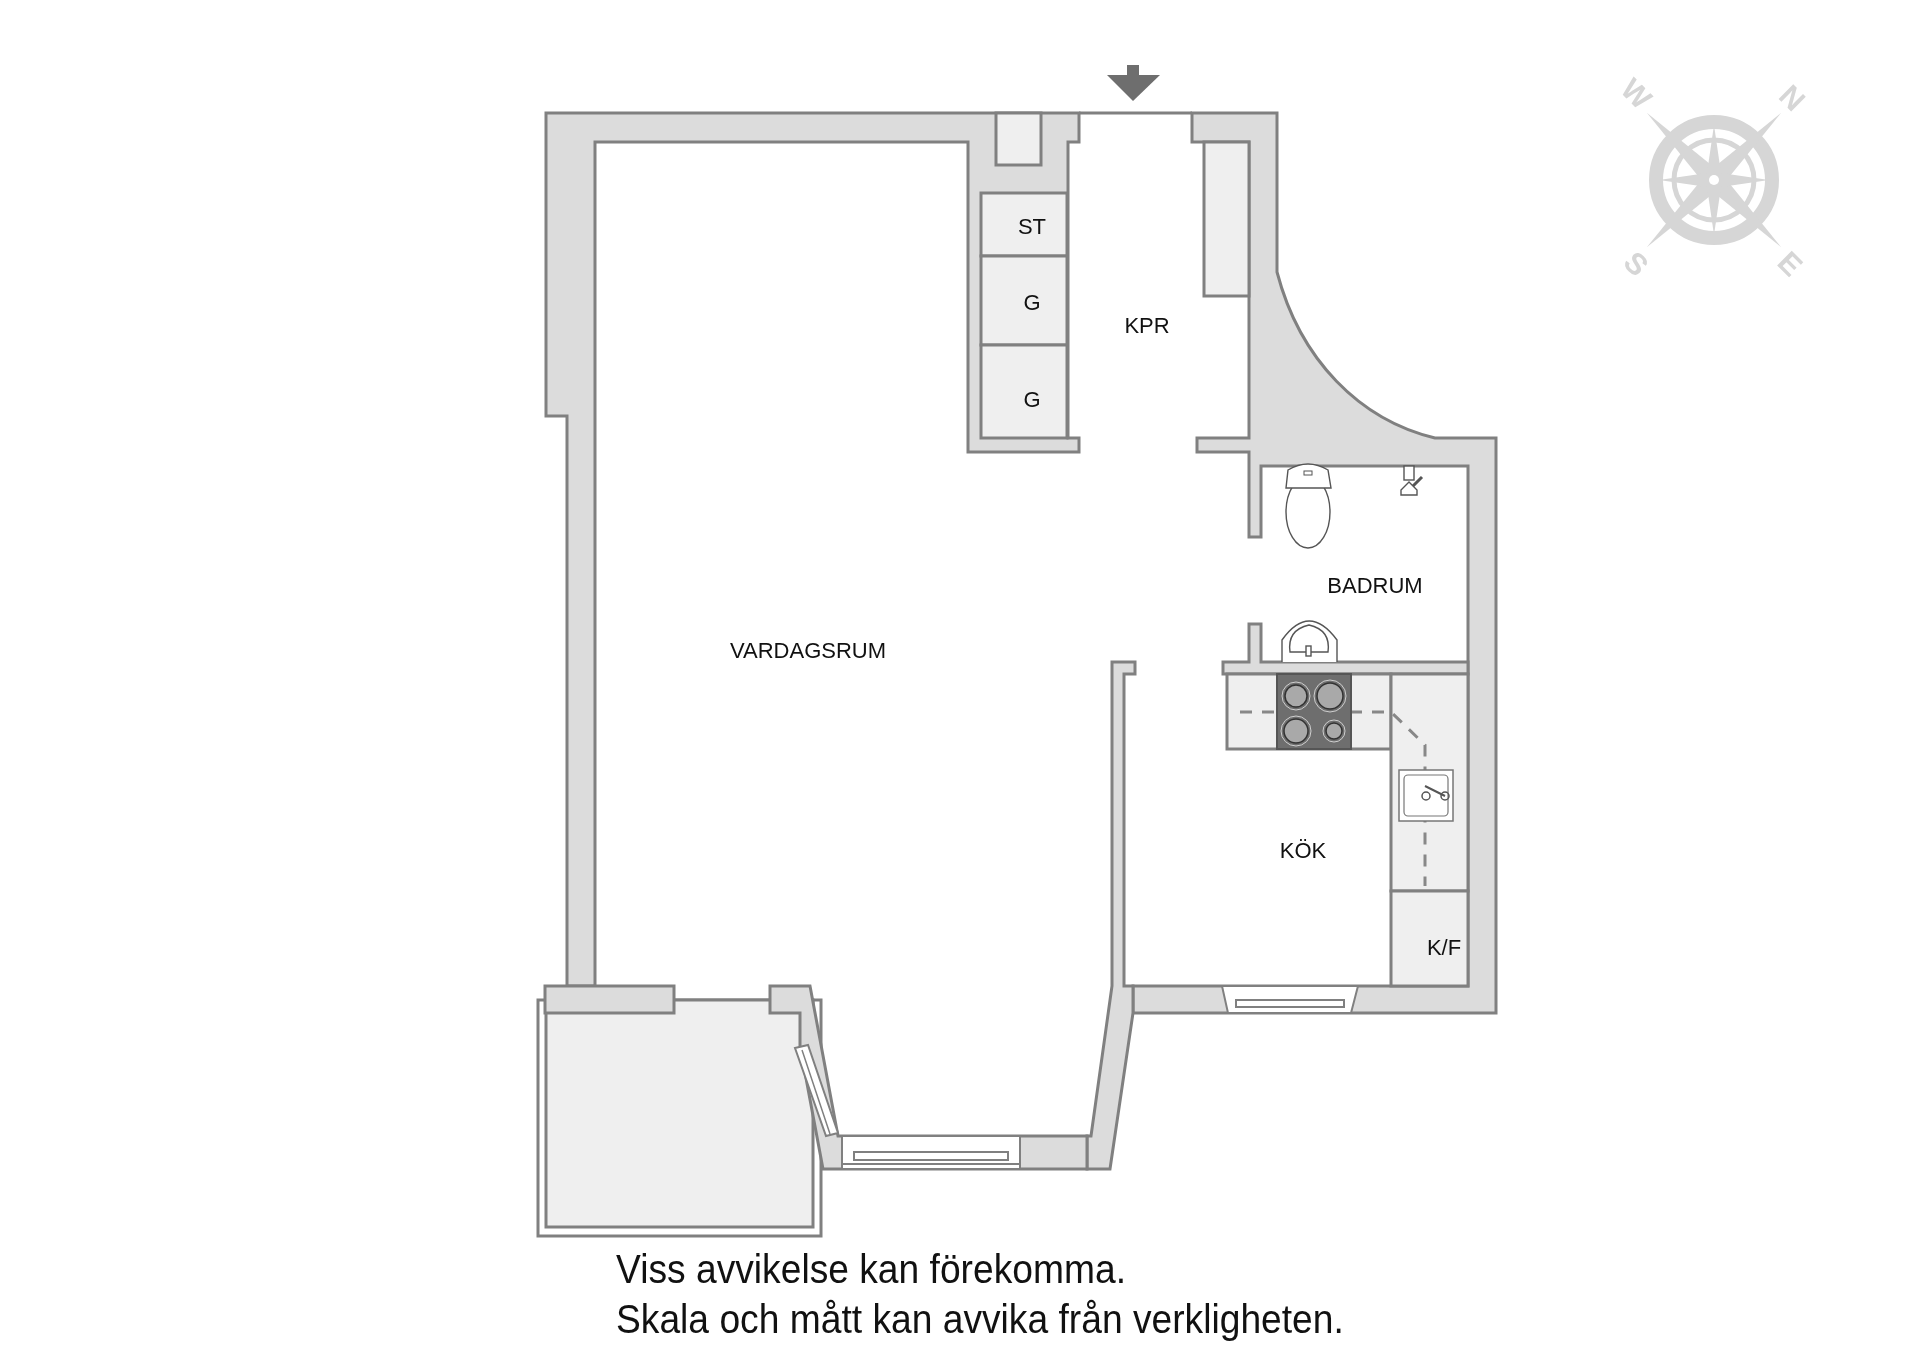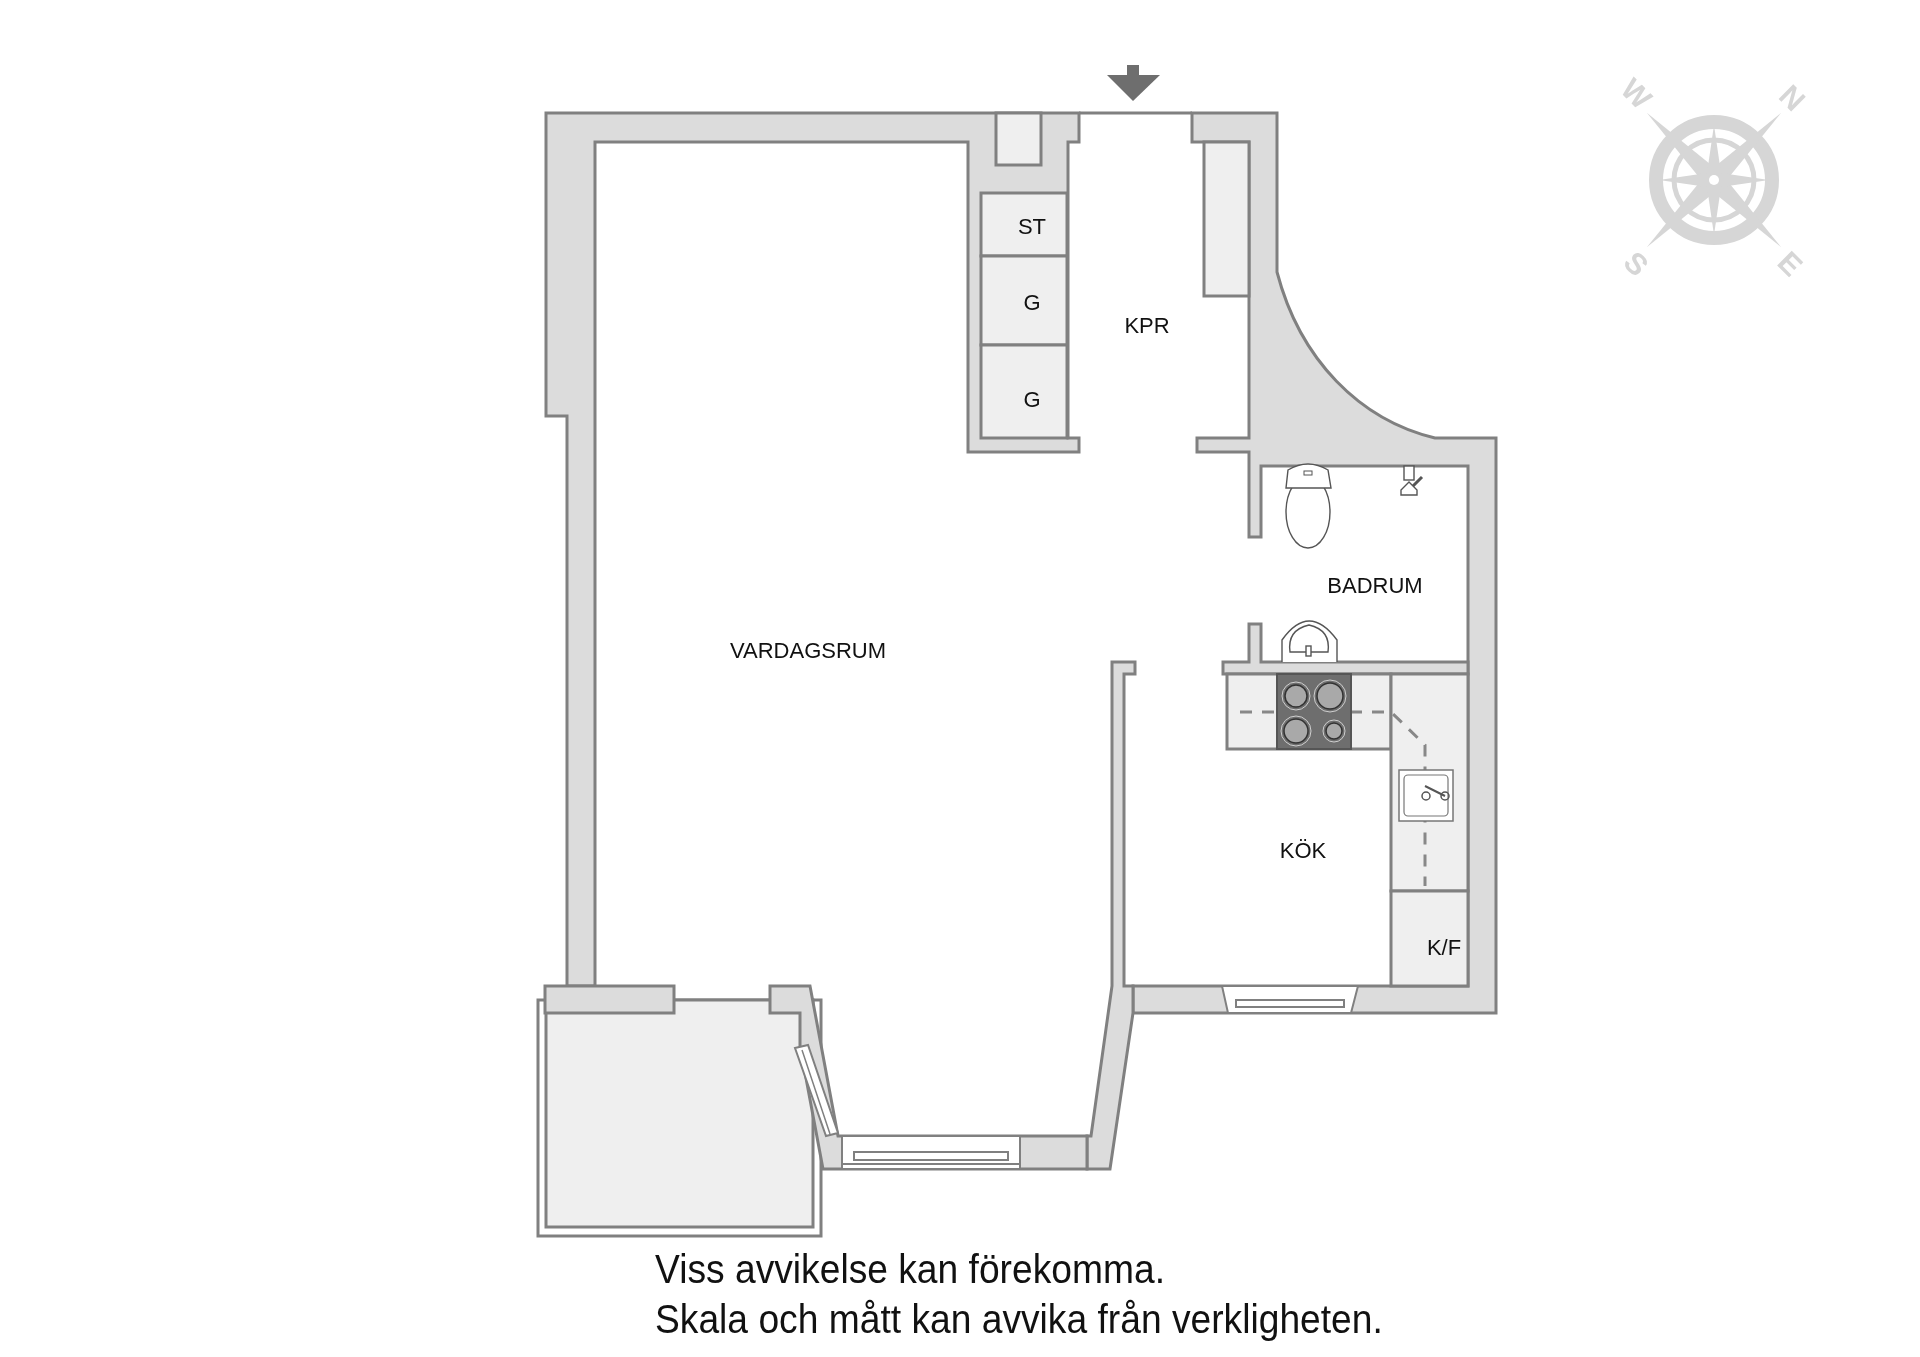--- a/index.html
+++ b/index.html
@@ -11,7 +11,7 @@
   .thin { fill:#ffffff; stroke:#555555; stroke-width:1.4; }
   .dash { fill:none; stroke:#888888; stroke-width:3; stroke-dasharray:12 10; }
   .lbl { font-family:"Liberation Sans", sans-serif; fill:#111111; text-anchor:middle; }
-  .disclaimer { position:absolute; left:616px; top:1244px; font-size:40px; line-height:50px; color:#111; font-family:"Liberation Sans", sans-serif;margin-left:39px; }
+  .disclaimer { position:absolute; left:616px; top:1244px; font-size:40px; line-height:50px; color:#111; font-family:"Liberation Sans", sans-serif; }
   .disclaimer div { white-space:nowrap; transform:scaleX(0.93); transform-origin:left; }
 </style>
 </head>

